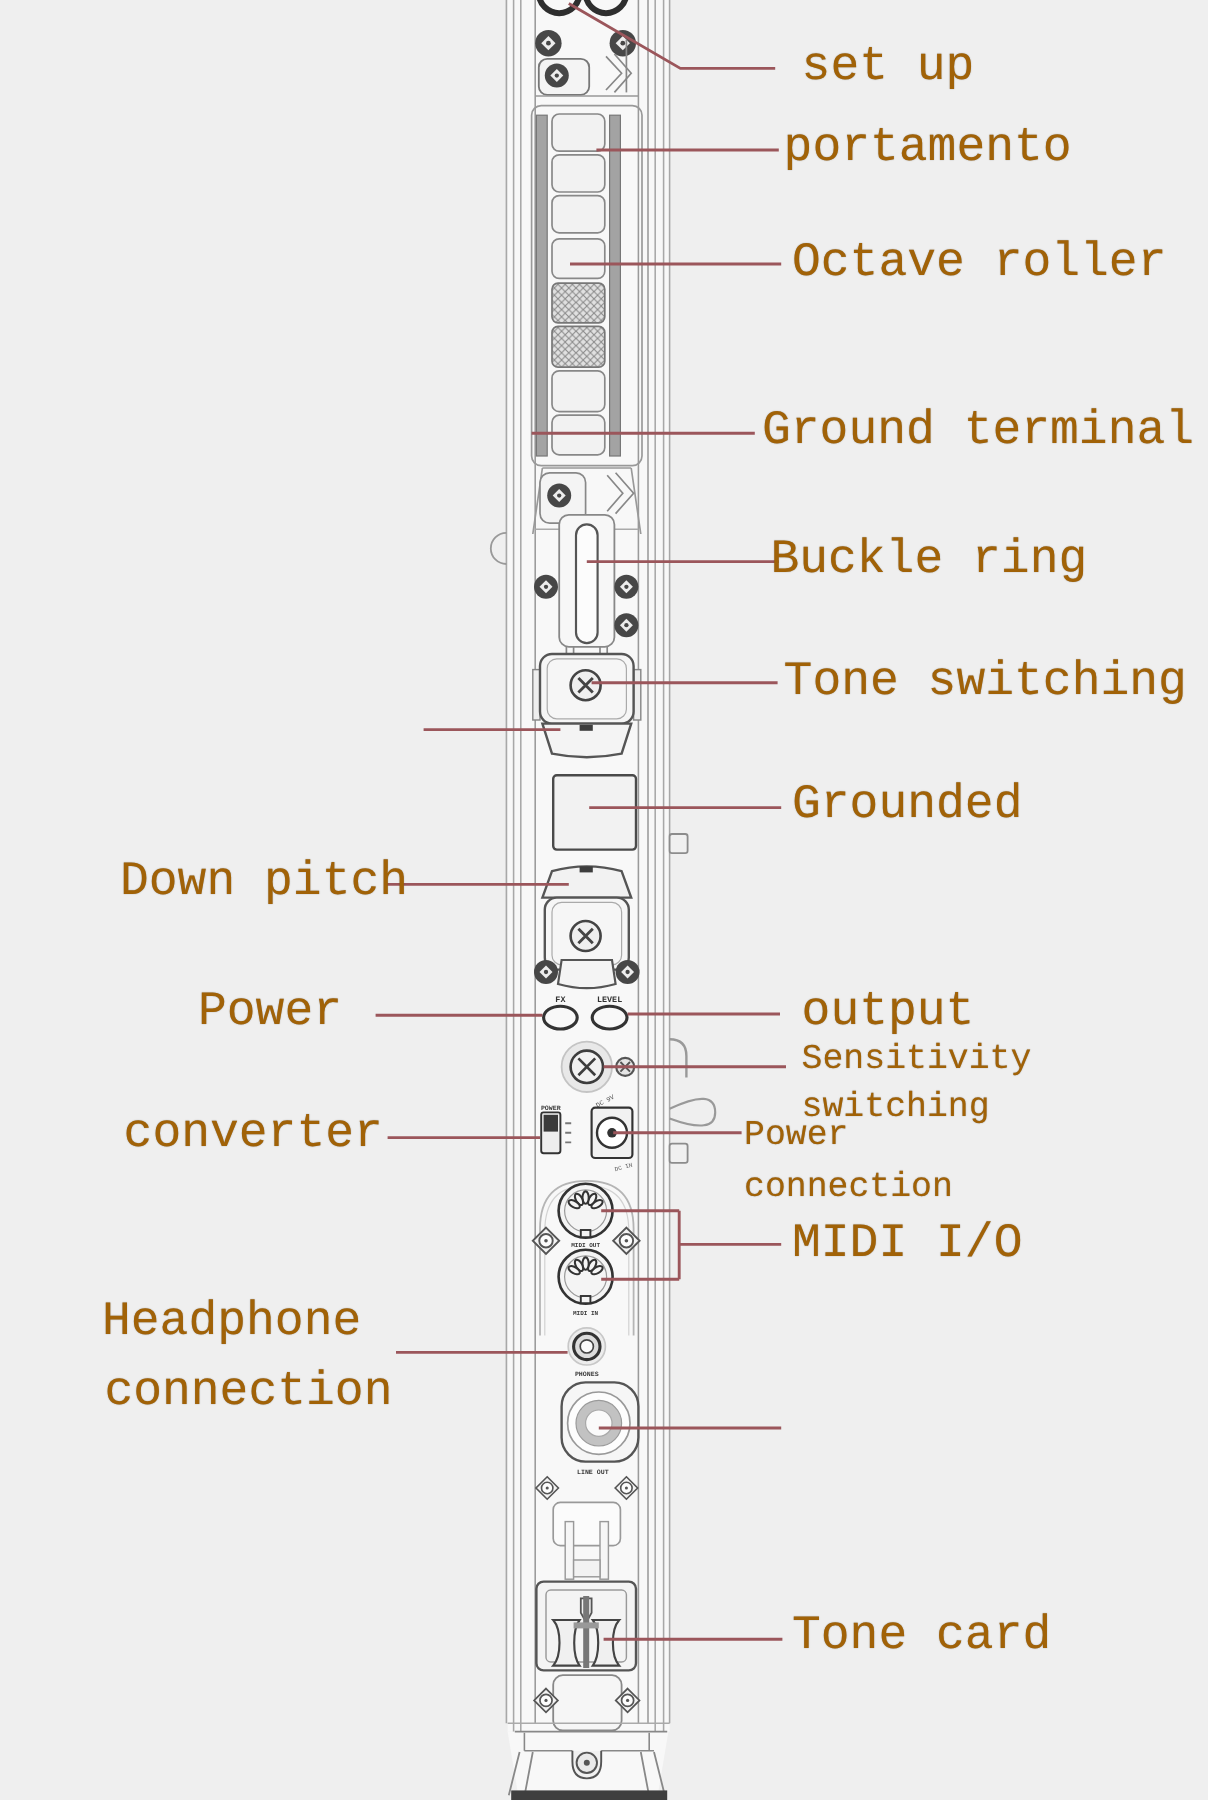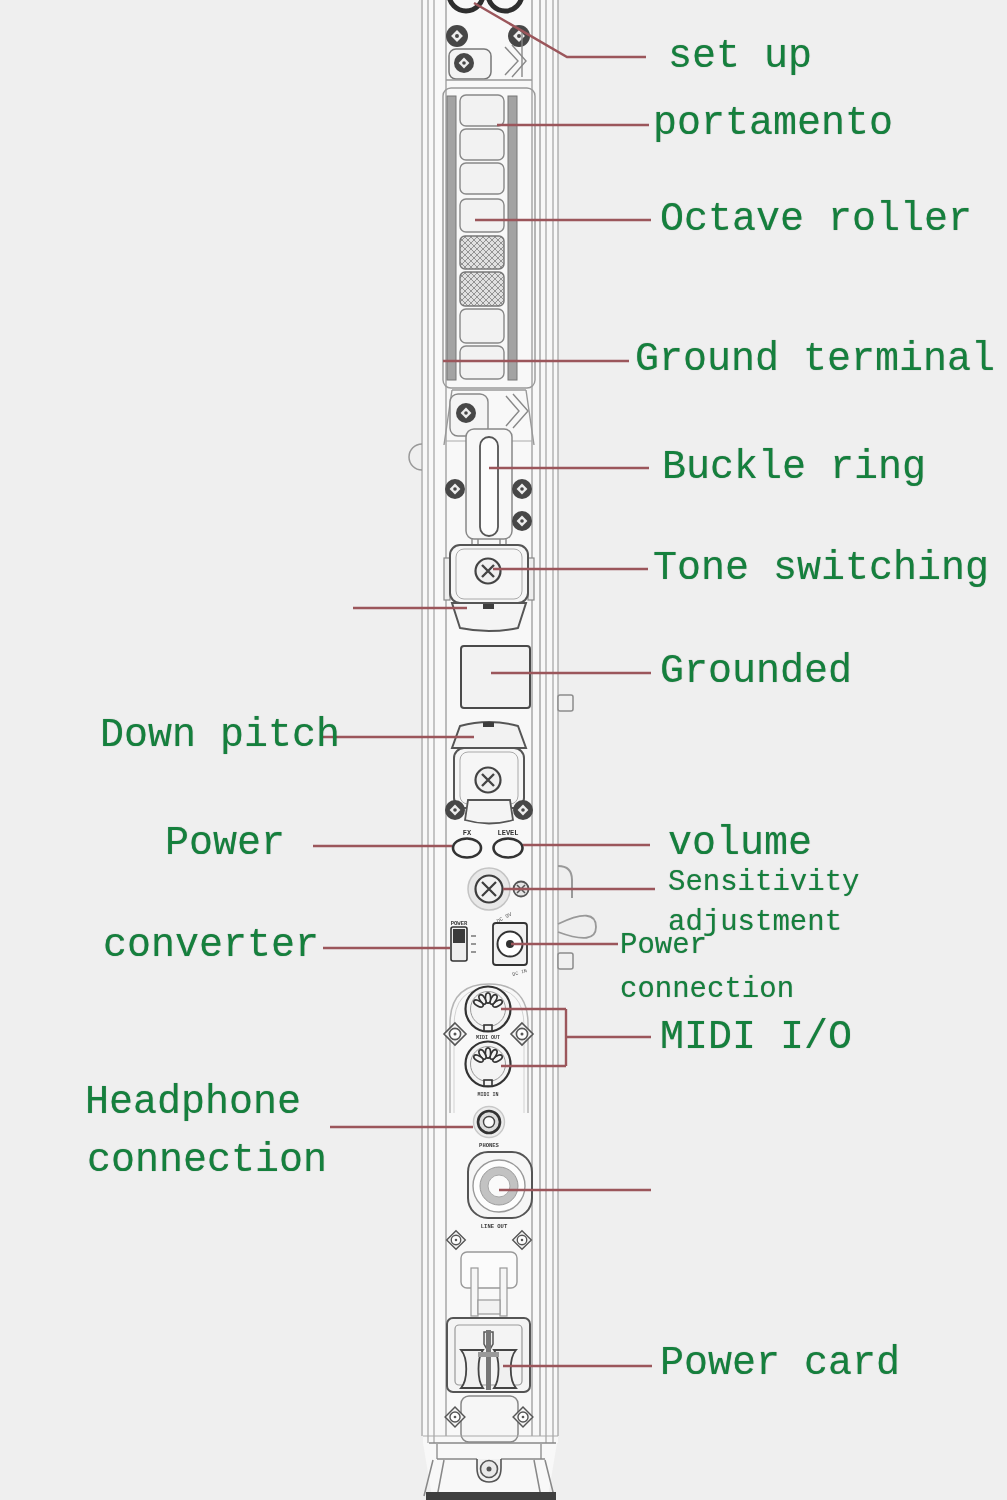--- a/index.html
+++ b/index.html
@@ -10,7 +10,7 @@
   }
   .stage svg{position:absolute;left:0;top:0;}
   .lab{
-    position:absolute;white-space:nowrap;color:#15803d;
+    position:absolute;white-space:nowrap;color:#a16207;
     font:40px/40px "Liberation Mono","DejaVu Sans Mono",monospace;
     text-shadow:0 0 1px rgba(40,40,40,.45);
     letter-spacing:0;

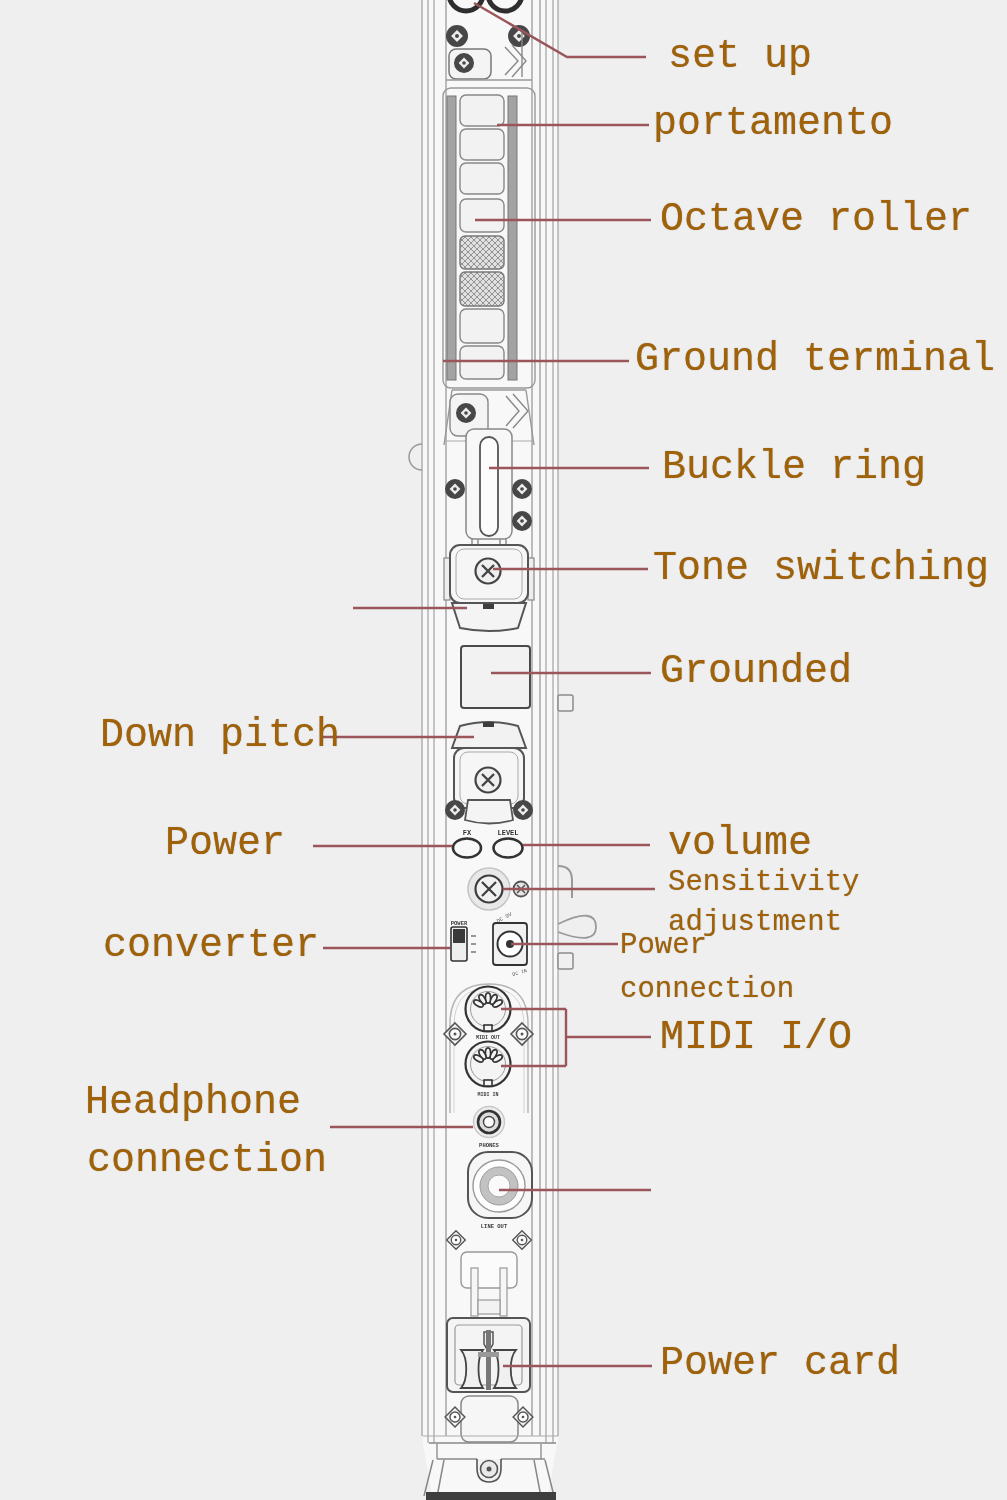--- a/index.html
+++ b/index.html
@@ -275,7 +275,7 @@
 <div class="lab" style="left:660px;top:200px">Octave roller</div>
 <div class="lab" style="left:653px;top:104px">portamento</div>
 <div class="lab" style="left:635px;top:340px">Ground terminal</div>
-<div class="lab" style="left:662px;top:448px">Buckle ring</div>
+<div class="lab" style="left:642px;top:448px">Buckle ring</div>
 <div class="lab" style="left:653px;top:549px">Tone switching</div>
 <div class="lab" style="left:660px;top:652px">Grounded</div>
 <div class="lab" style="left:100px;top:716px">Down pitch</div>

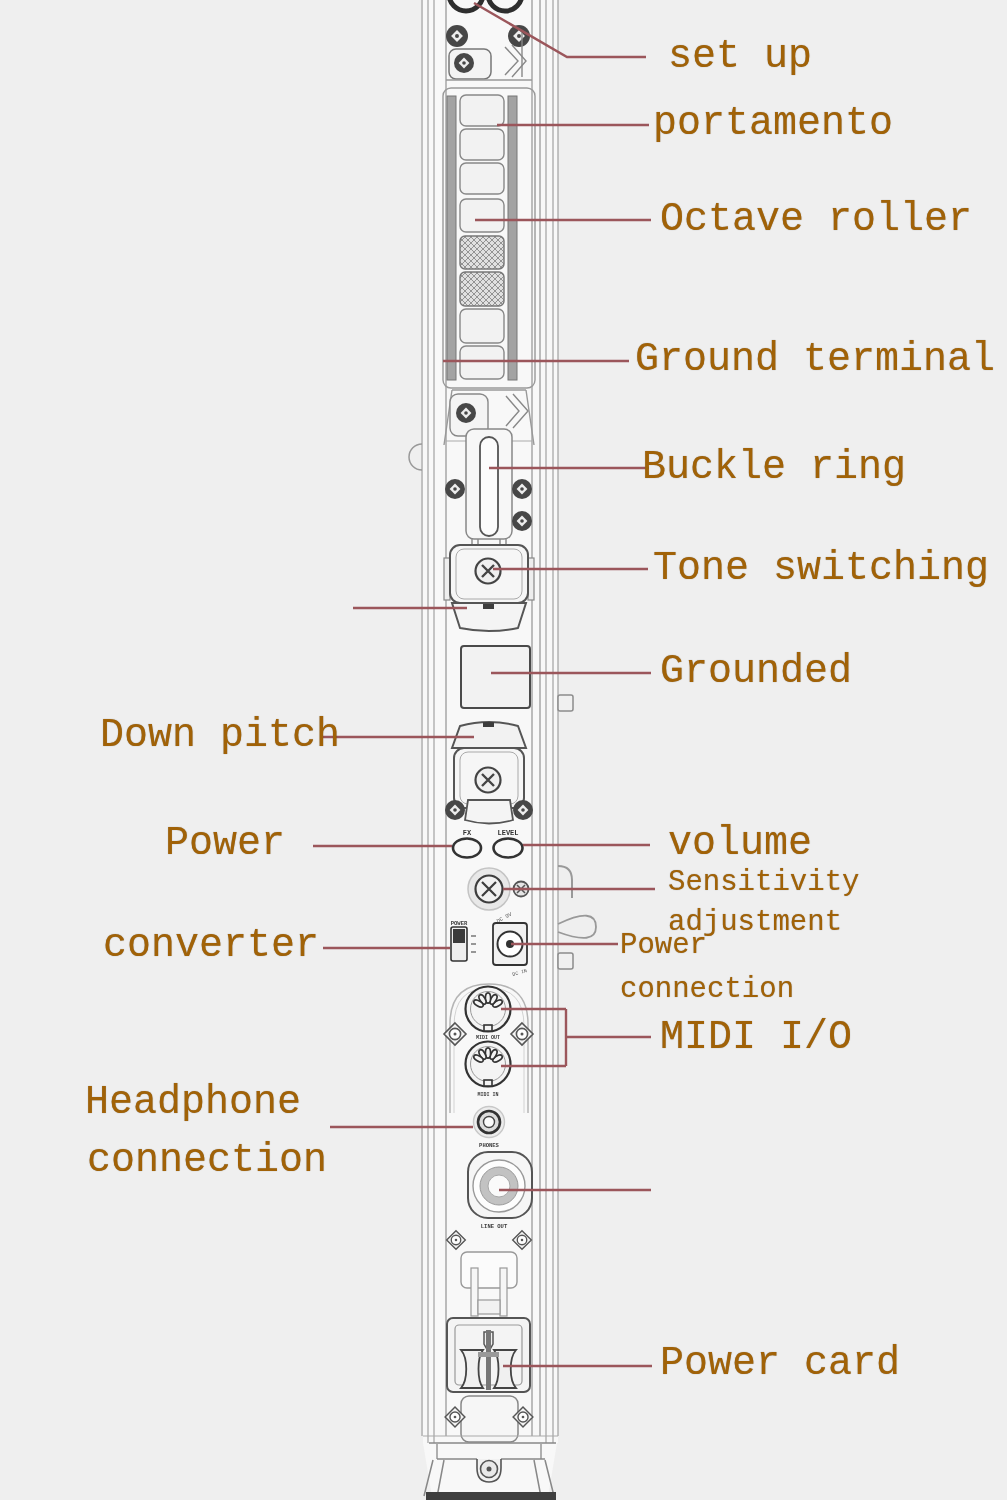--- a/index.html
+++ b/index.html
@@ -280,7 +280,7 @@
 <div class="lab" style="left:660px;top:652px">Grounded</div>
 <div class="lab" style="left:100px;top:716px">Down pitch</div>
 <div class="lab" style="left:165px;top:824px">Power</div>
-<div class="lab" style="left:668px;top:824px">volume</div>
+<div class="lab" style="left:668px;top:824px">output</div>
 <div class="lab sm" style="left:668px;top:866px">Sensitivity</div>
 <div class="lab sm" style="left:668px;top:906px">adjustment</div>
 <div class="lab" style="left:103px;top:926px">converter</div>

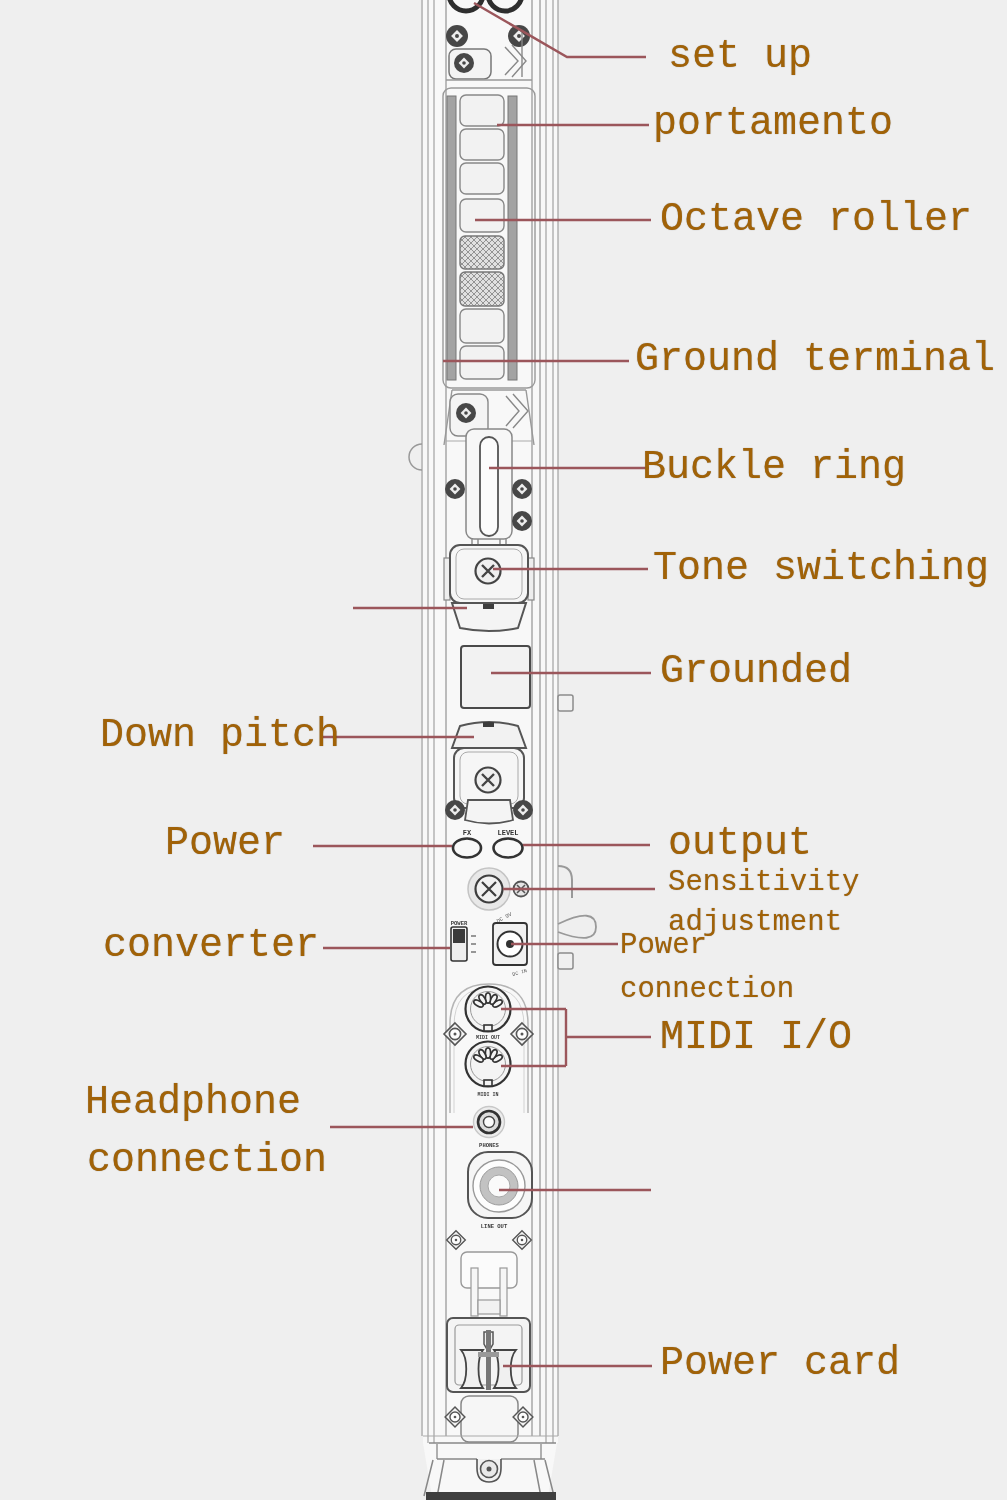--- a/index.html
+++ b/index.html
@@ -282,7 +282,7 @@
 <div class="lab" style="left:165px;top:824px">Power</div>
 <div class="lab" style="left:668px;top:824px">output</div>
 <div class="lab sm" style="left:668px;top:866px">Sensitivity</div>
-<div class="lab sm" style="left:668px;top:906px">adjustment</div>
+<div class="lab sm" style="left:668px;top:906px">switching</div>
 <div class="lab" style="left:103px;top:926px">converter</div>
 <div class="lab sm" style="left:620px;top:929px">Power</div>
 <div class="lab sm" style="left:620px;top:973px">connection</div>

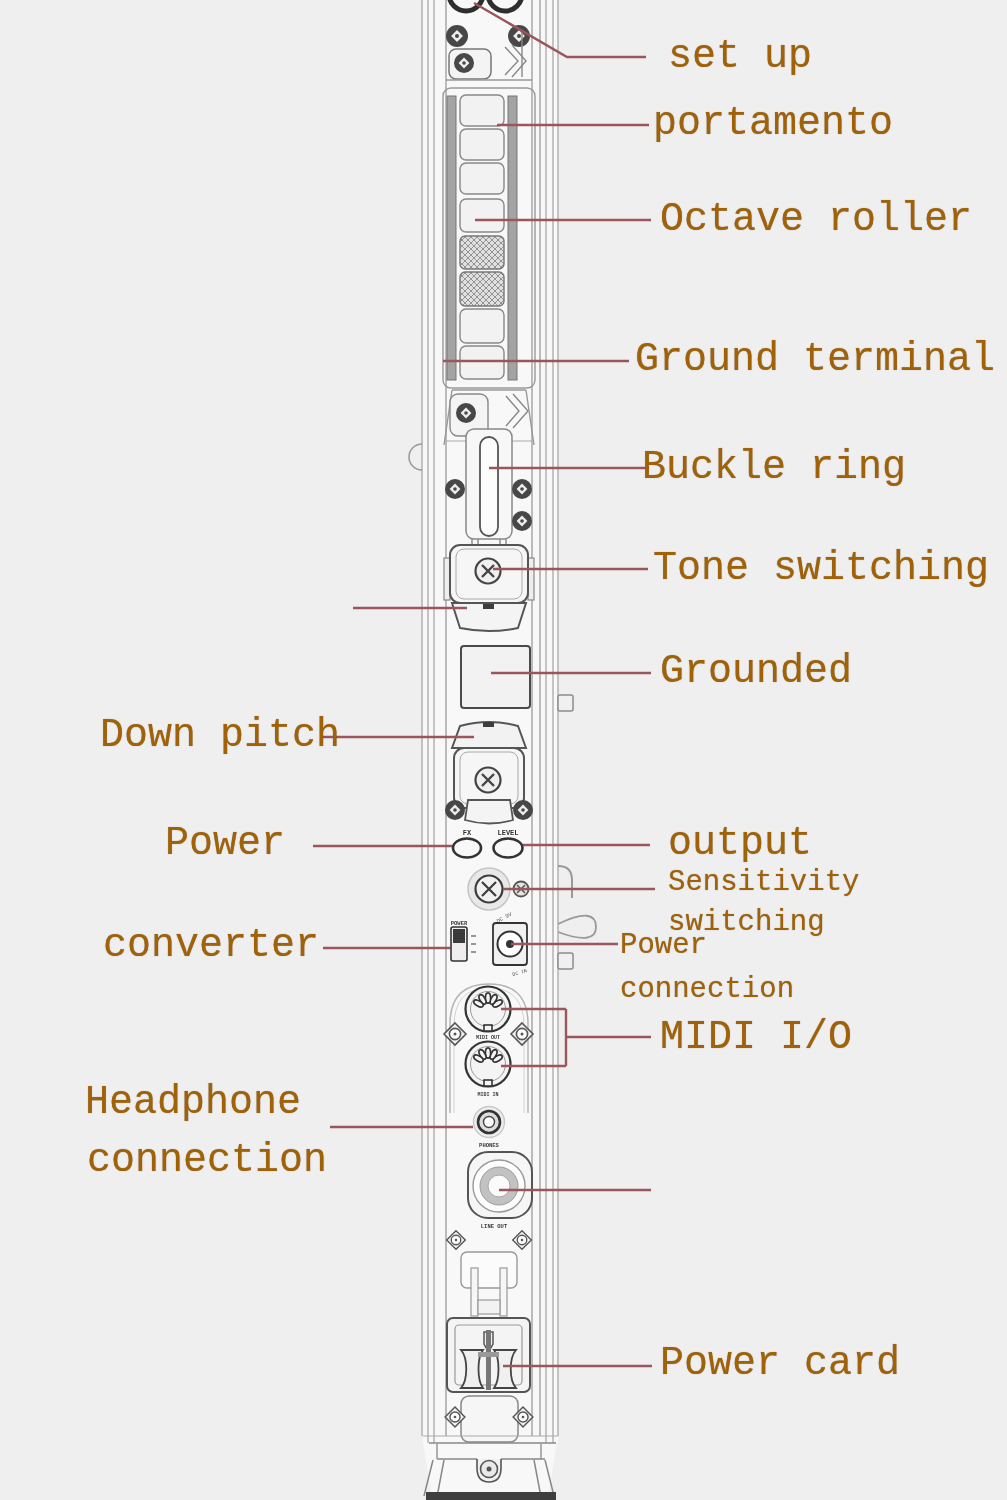--- a/index.html
+++ b/index.html
@@ -289,7 +289,7 @@
 <div class="lab" style="left:85px;top:1083px">Headphone</div>
 <div class="lab" style="left:660px;top:1018px">MIDI I/O</div>
 <div class="lab" style="left:87px;top:1141px">connection</div>
-<div class="lab" style="left:660px;top:1344px">Power card</div>
+<div class="lab" style="left:660px;top:1344px">Tone card</div>
 
 </div>
 

